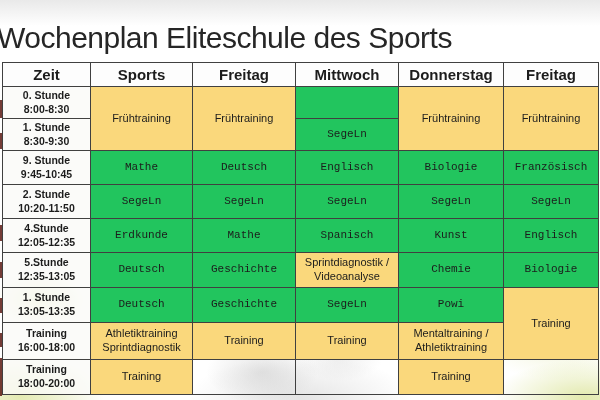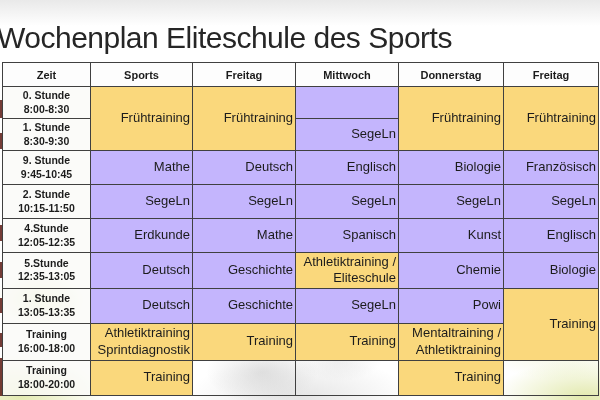--- a/index.html
+++ b/index.html
@@ -45,7 +45,7 @@
   }
   .schedule th {
     background: rgba(253,253,253,0.95);
-    font-size: 11px;
+    font-size: 15px;
     font-weight: bold;
     height: 21px;
   }

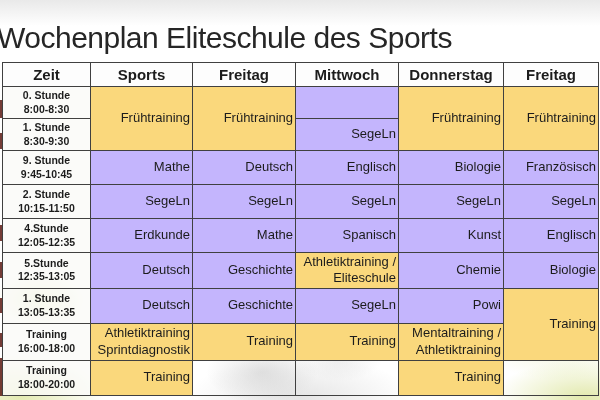--- a/index.html
+++ b/index.html
@@ -55,7 +55,7 @@
     font-weight: bold;
     line-height: 1.3;
   }
-  td.subject { font-size: 13px; line-height: 1.25; text-align: right; }
+  td.subject { font-size: 11px; line-height: 1.25; }
   td.gray   { background: #c4b5fd; }
   td.yellow { background: #FAD87C; }
   td.clear  { background: transparent; }

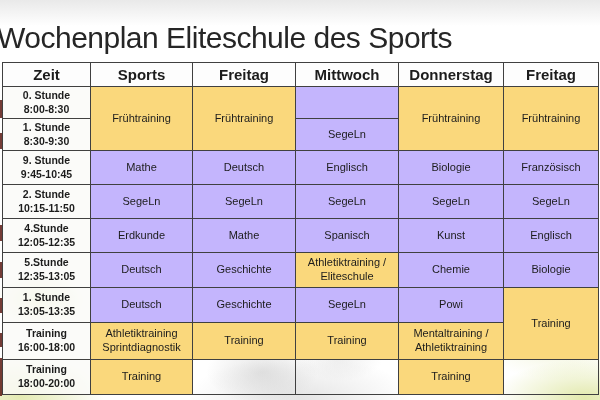--- a/index.html
+++ b/index.html
@@ -56,7 +56,7 @@
     line-height: 1.3;
   }
   td.subject { font-size: 11px; line-height: 1.25; }
-  td.gray   { background: #c4b5fd; }
+  td.gray   { background: #22c55e; font-family: Liberation Mono, monospace; }
   td.yellow { background: #FAD87C; }
   td.clear  { background: transparent; }
   tr.r-h0 { height: 32px; padding-left: 7px; }

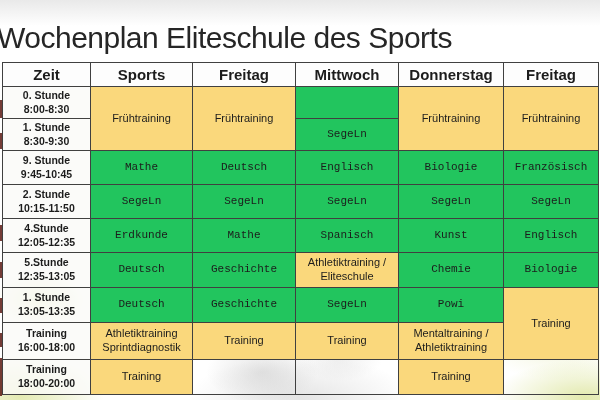--- a/index.html
+++ b/index.html
@@ -127,7 +127,7 @@
     <tr class="r-h1">
       <td class="time">
         <div>2. Stunde</div>
-        <div>10:15-11:50</div>
+        <div>10:20-11:50</div>
       </td>
       <td class="subject gray">SegeLn</td>
       <td class="subject gray">SegeLn</td>

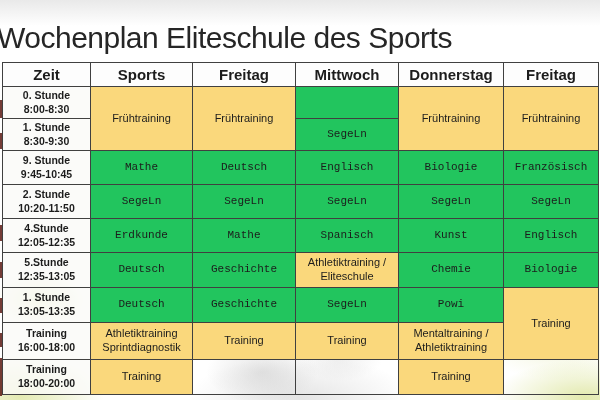--- a/index.html
+++ b/index.html
@@ -153,7 +153,7 @@
       </td>
       <td class="subject gray">Deutsch</td>
       <td class="subject gray">Geschichte</td>
-      <td class="subject yellow">Athletiktraining / Eliteschule</td>
+      <td class="subject yellow">Sprintdiagnostik / Videoanalyse</td>
       <td class="subject gray">Chemie</td>
       <td class="subject gray">Biologie</td>
     </tr>

